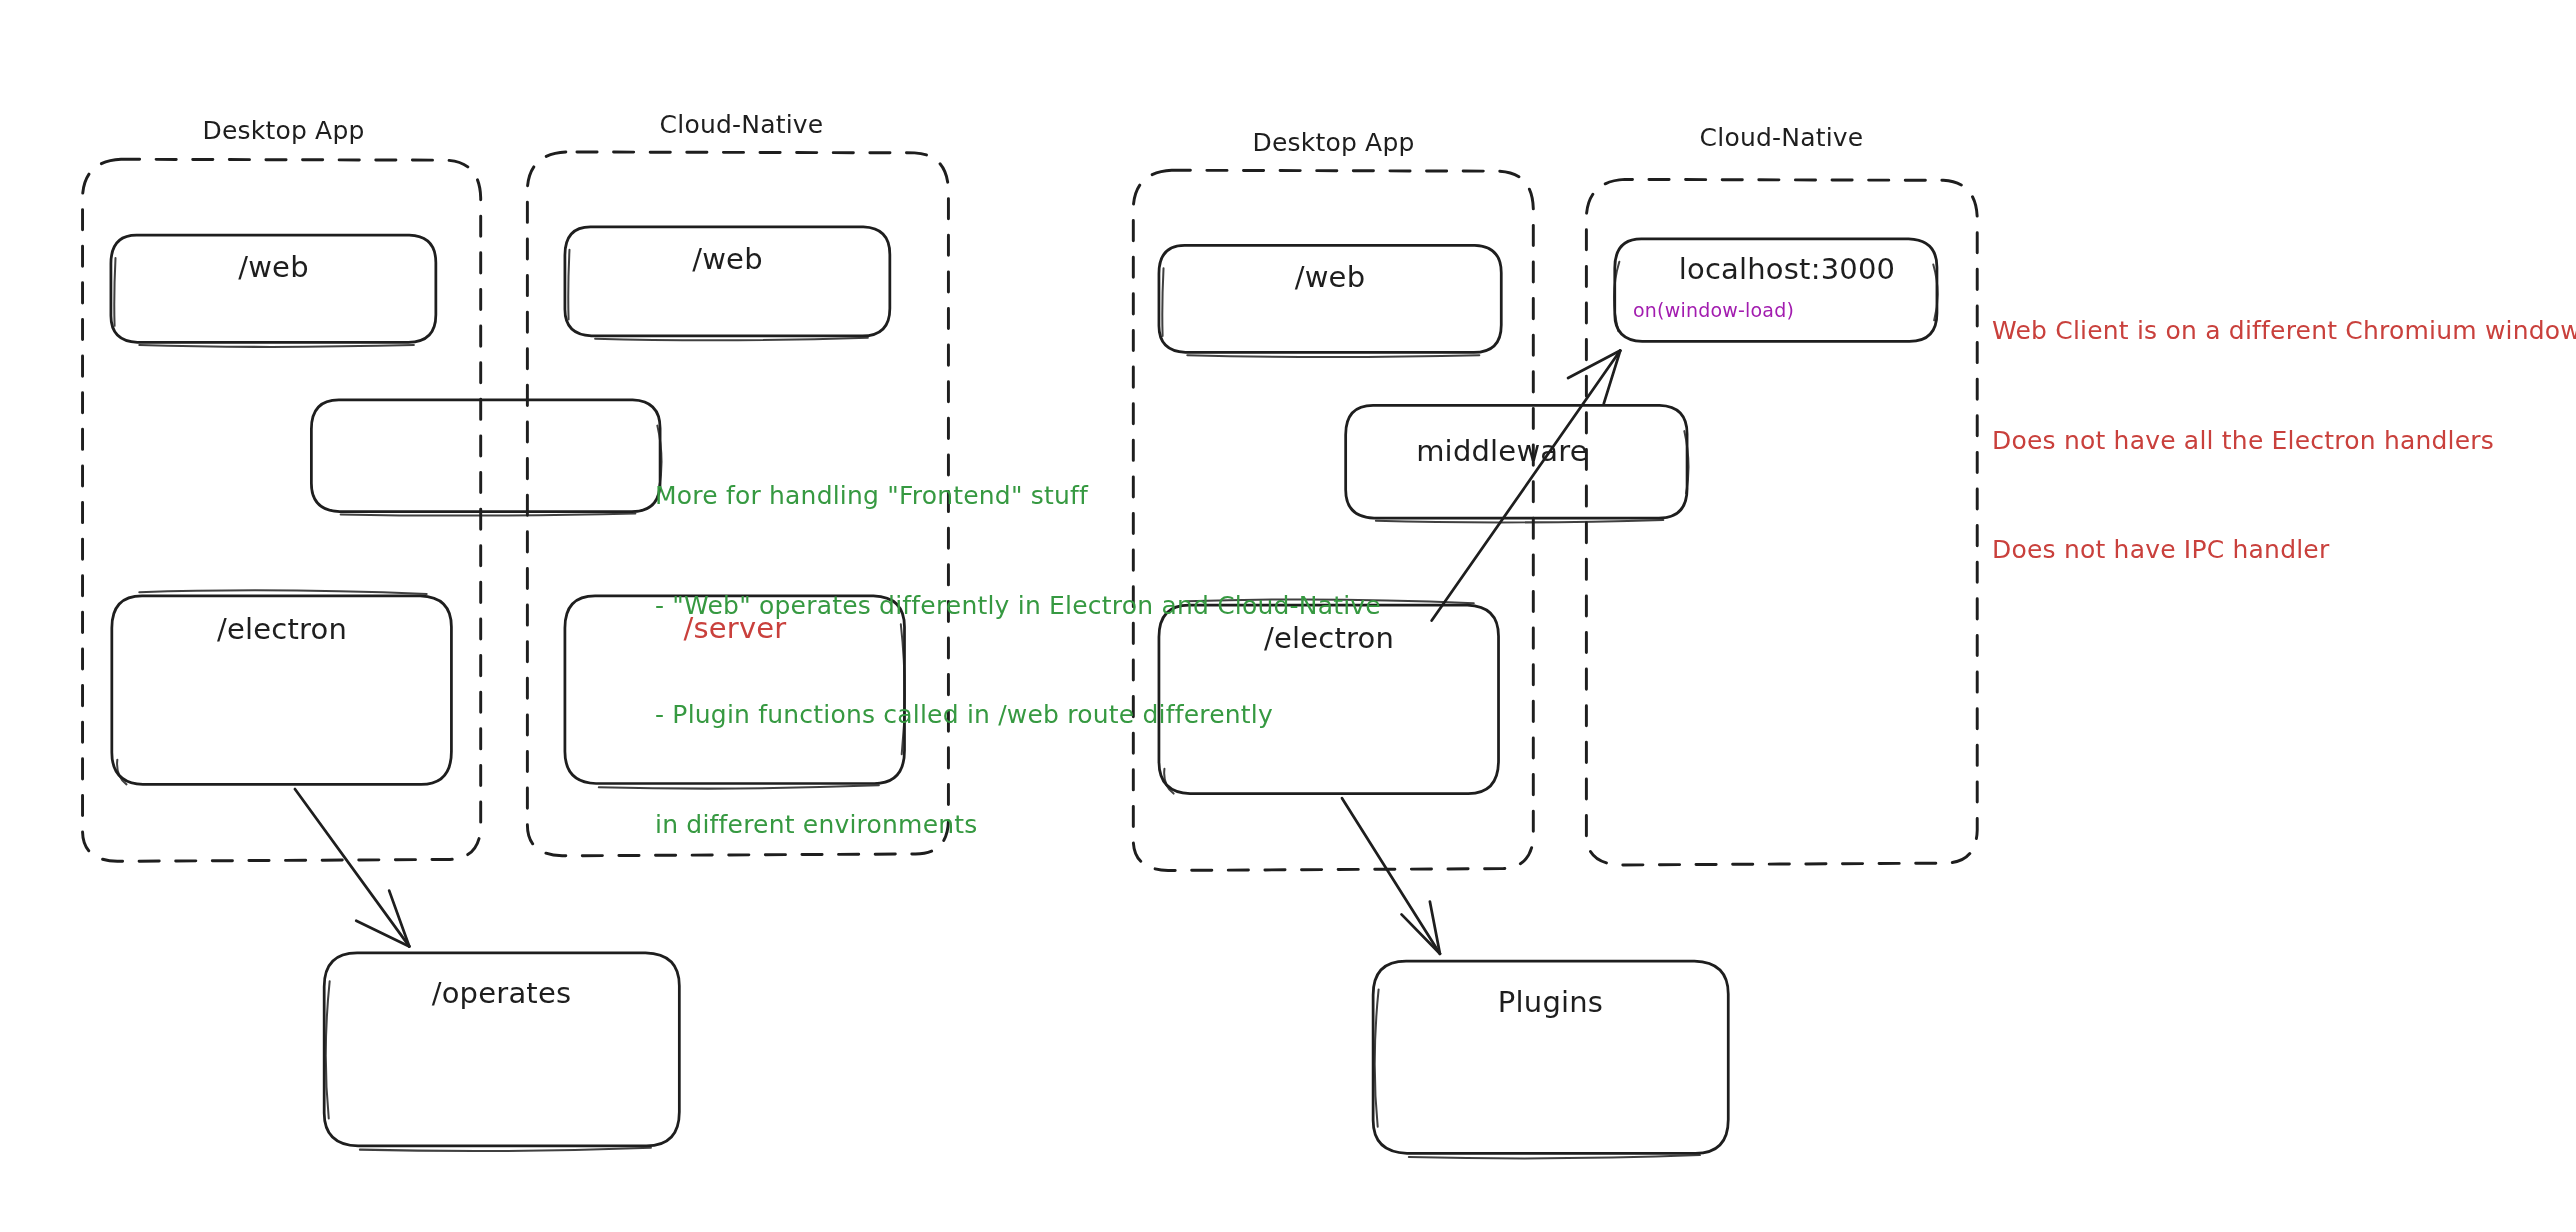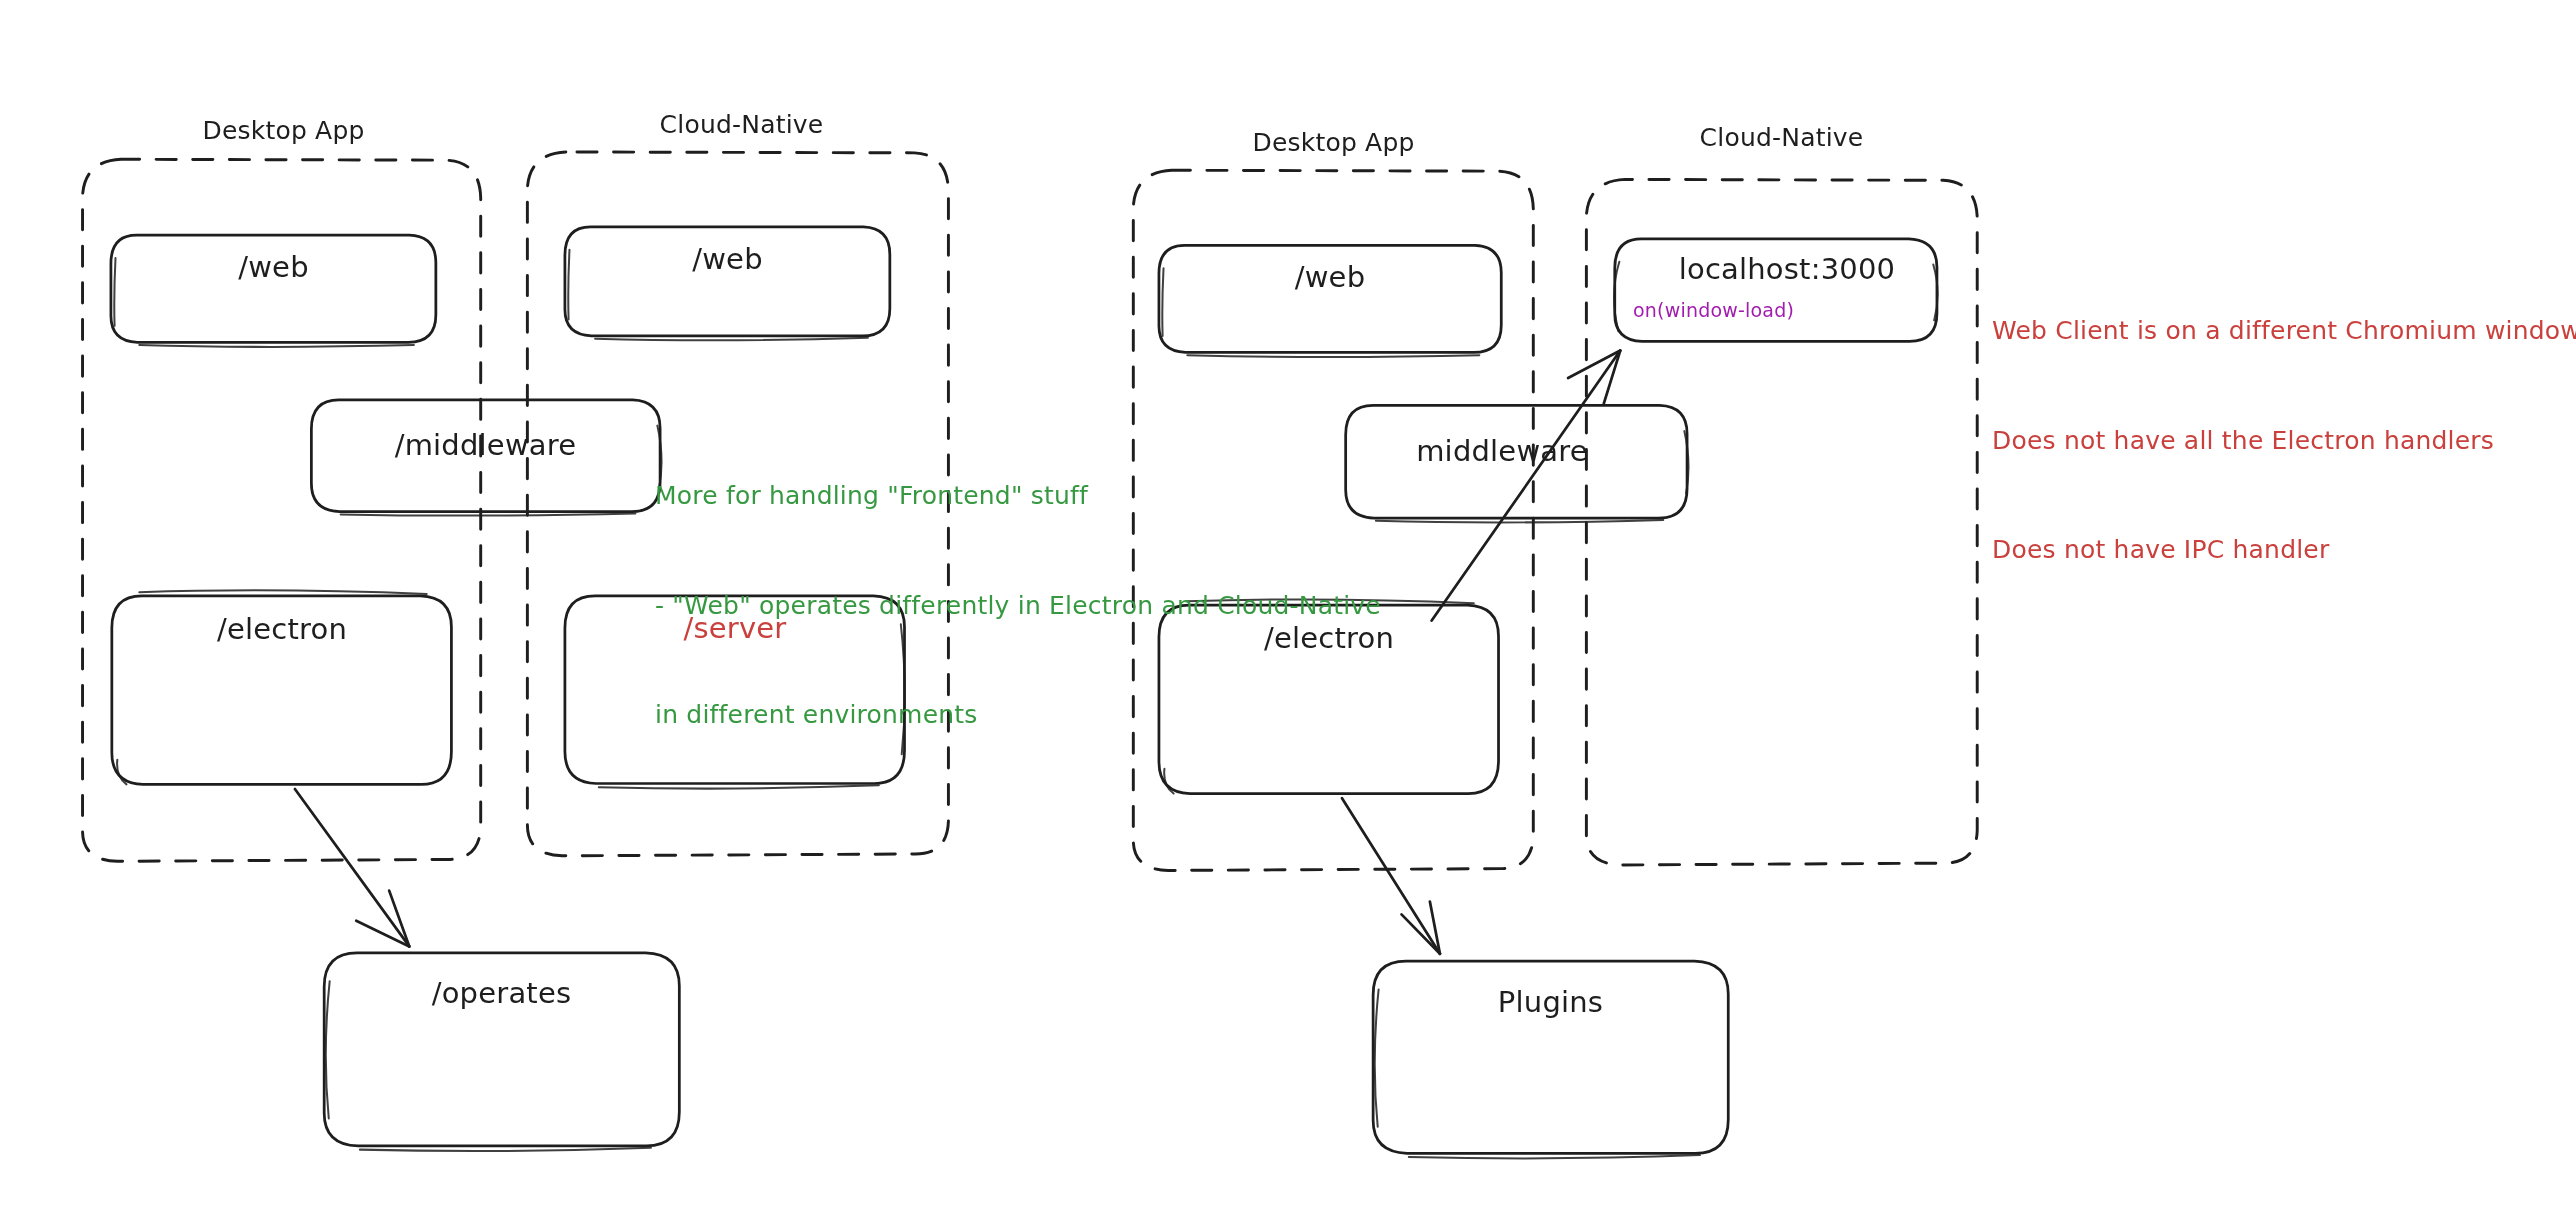--- a/index.html
+++ b/index.html
@@ -165,7 +165,6 @@
 
   <div class="lbl box-title" style="left:111px; top:247px; width:325px;">/web</div>
   <div class="lbl box-title" style="left:565px; top:239px; width:325px;">/web</div>
-  <div class="lbl box-title" style="left:311px; top:425px; width:349px;">/middleware</div>
   <div class="lbl box-title" style="left:112px; top:609px; width:340px;">/electron</div>
   <div class="lbl box-title red" style="left:565px; top:608px; width:340px;">/server</div>
   <div class="lbl box-title" style="left:324px; top:973px; width:355px;">/operates</div>

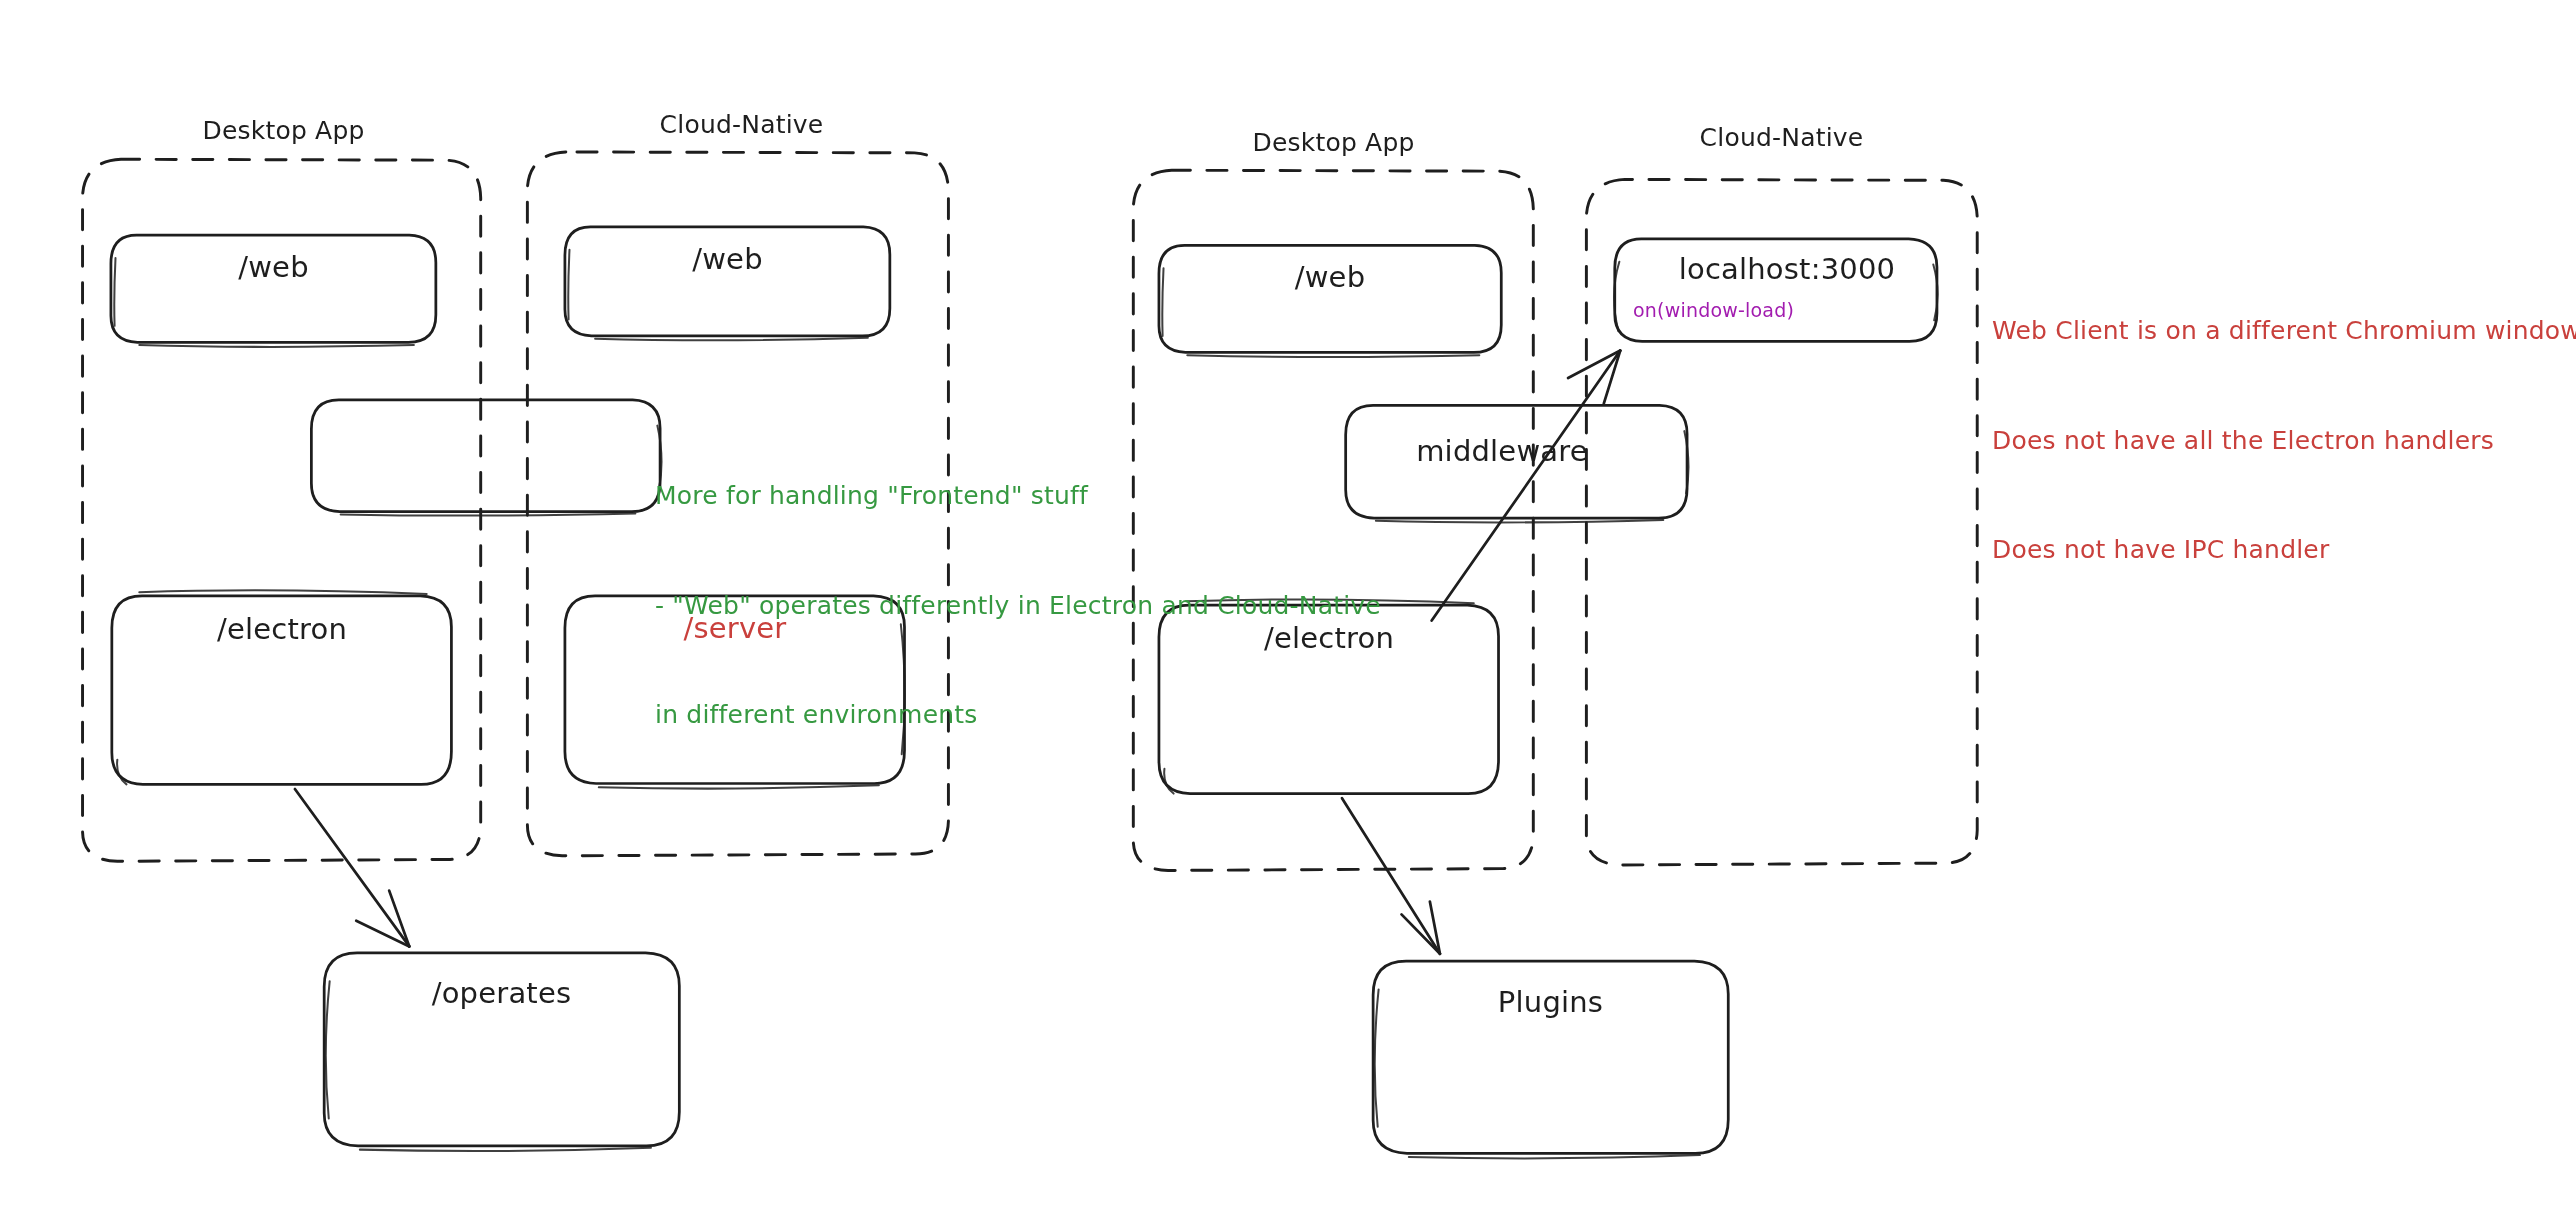--- a/index.html
+++ b/index.html
@@ -184,6 +184,7 @@
   <div class="lbl note green" style="left:655px; top:405px; width:732px;">
     <div>More for handling "Frontend" stuff</div>
     <div>- "Web" operates differently in Electron and Cloud-Native</div>
+    <div>- Plugin functions called in /web route differently</div>
     <div>in different environments</div>
   </div>
 

